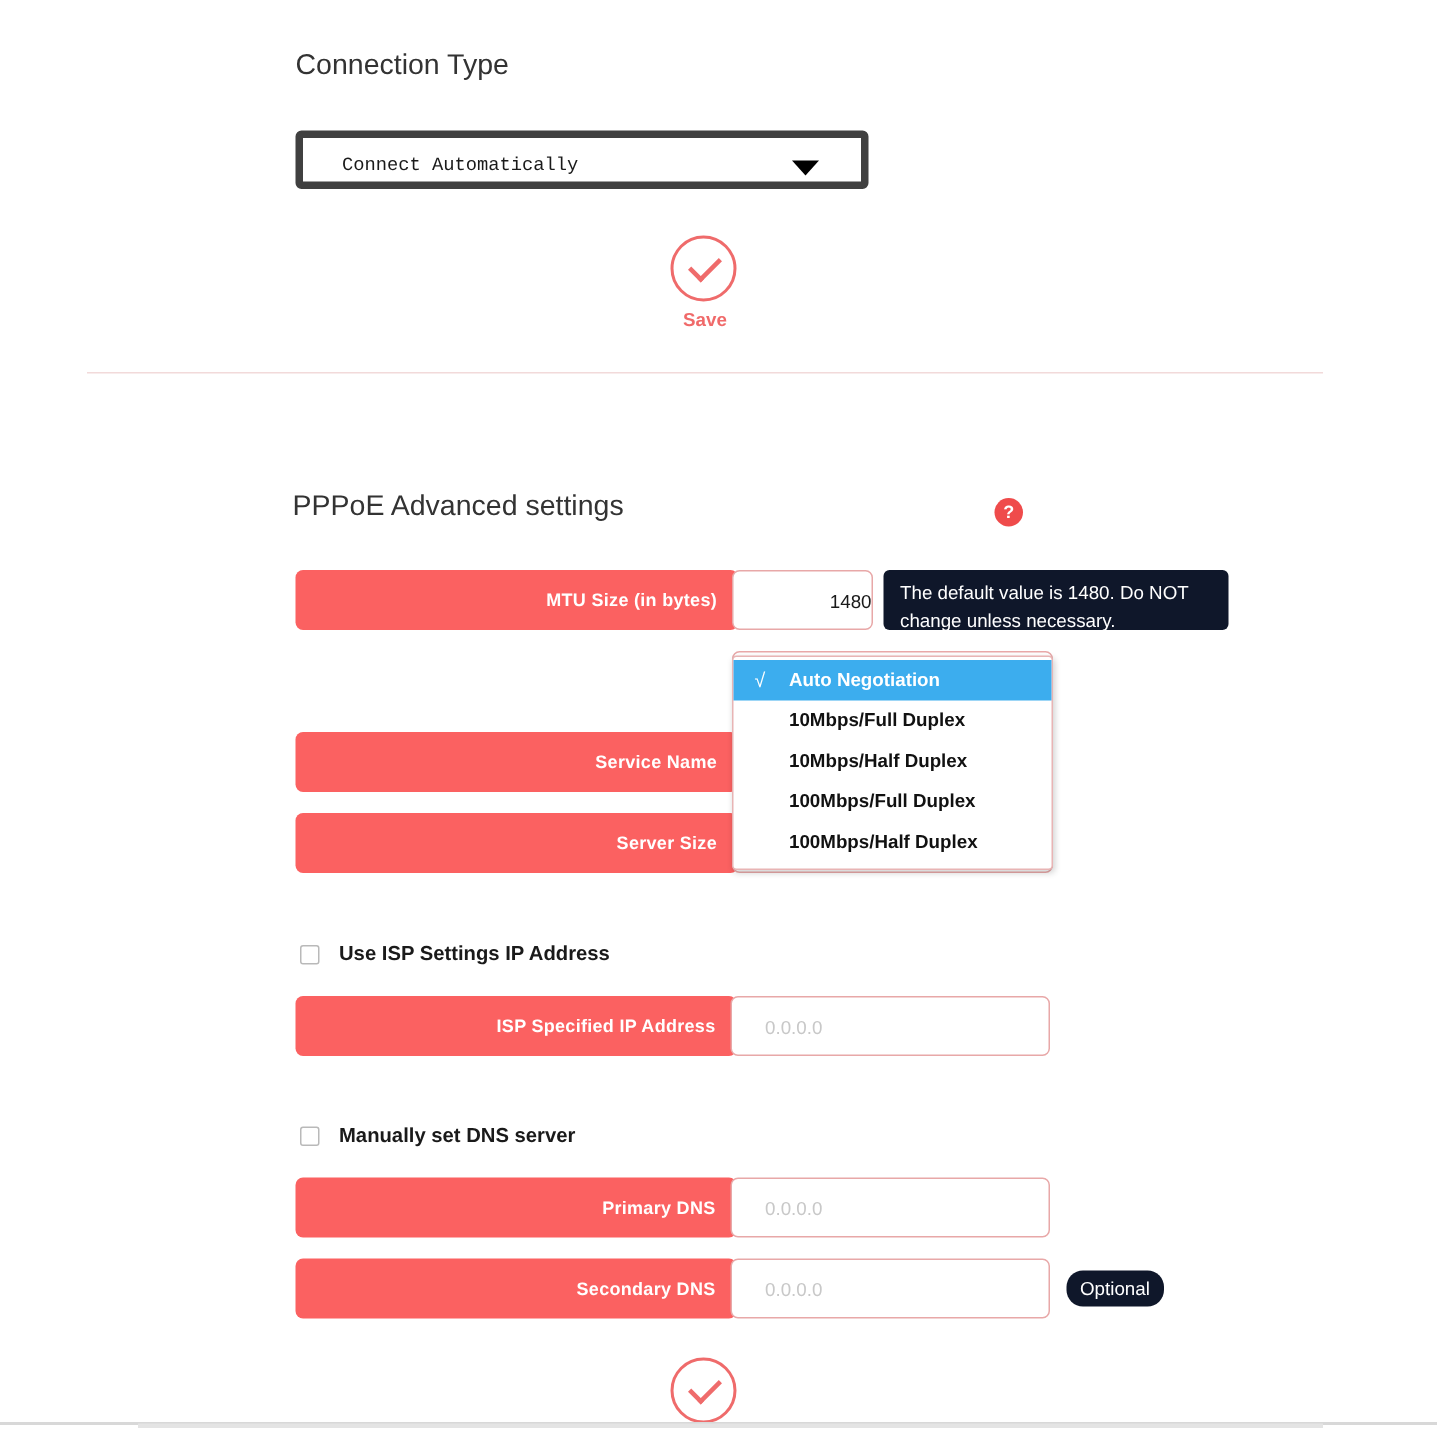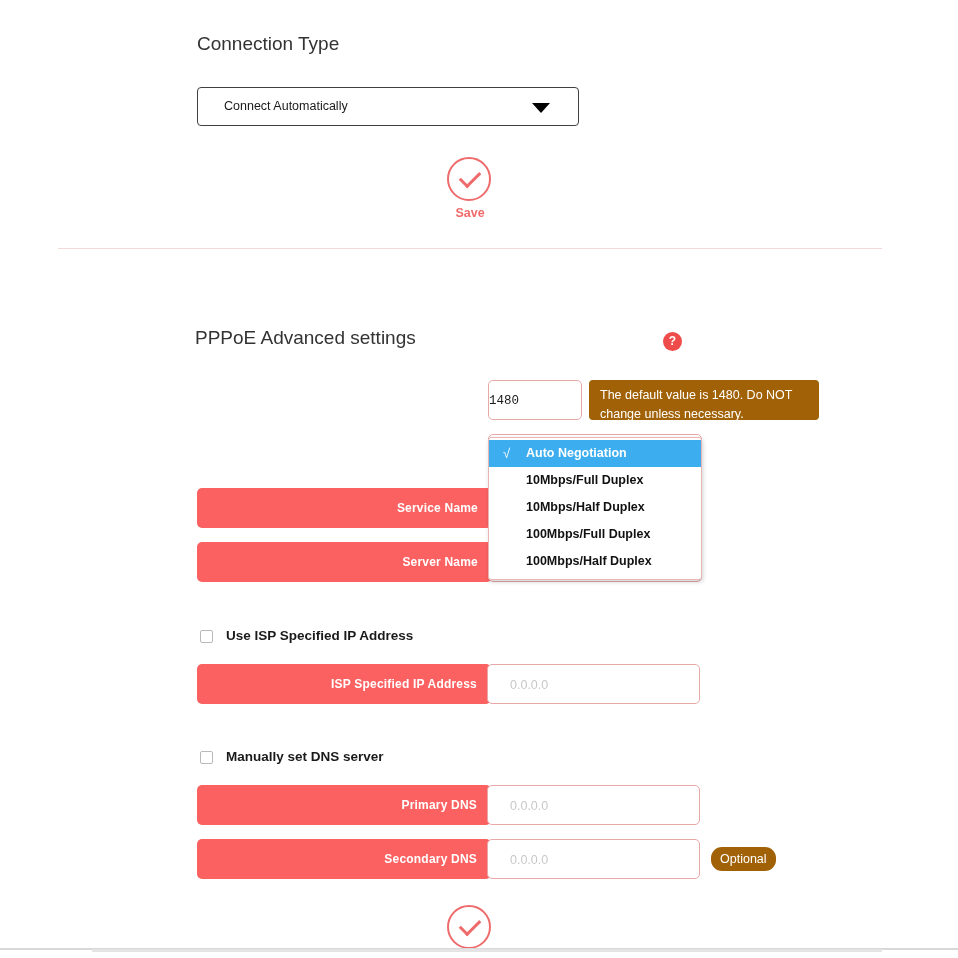--- a/index.html
+++ b/index.html
@@ -61,10 +61,11 @@
     position: absolute;
     left: 197px; top: 87px;
     width: 382px; height: 39px;
-    border: 1px solid #404040;
+    border: 5px solid #404040;
     border-radius: 4px;
     background: #ffffff;
     box-sizing: border-box;
+    font-family: Liberation Mono, monospace;
   }
   .combo-value {
     position: absolute;

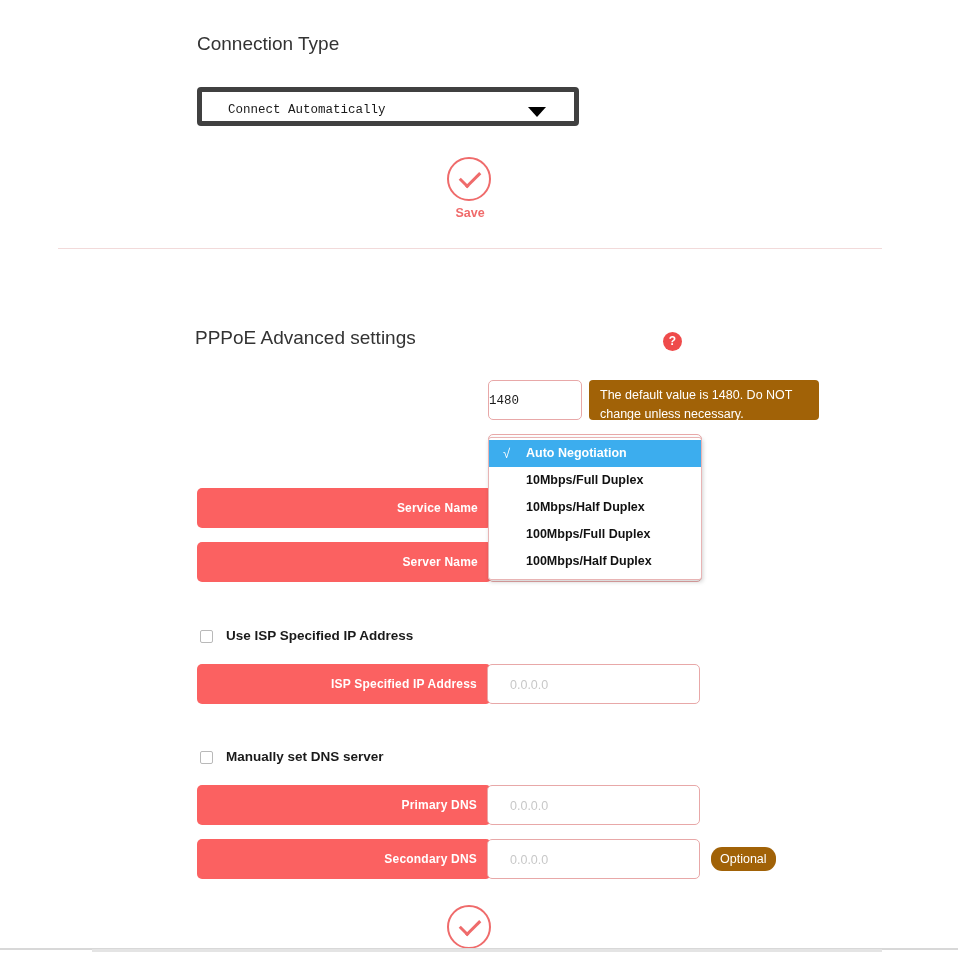--- a/index.html
+++ b/index.html
@@ -317,6 +317,9 @@
   <div class="help-icon">?</div>
 
   <div class="field-row" id="row-mtu">
+    <div class="field-label">
+      <span>MTU Size (in bytes)</span>
+    </div>
     <div class="field-input" style="left:291px;width:94px;">
       <span class="centered">1480</span>
     </div>

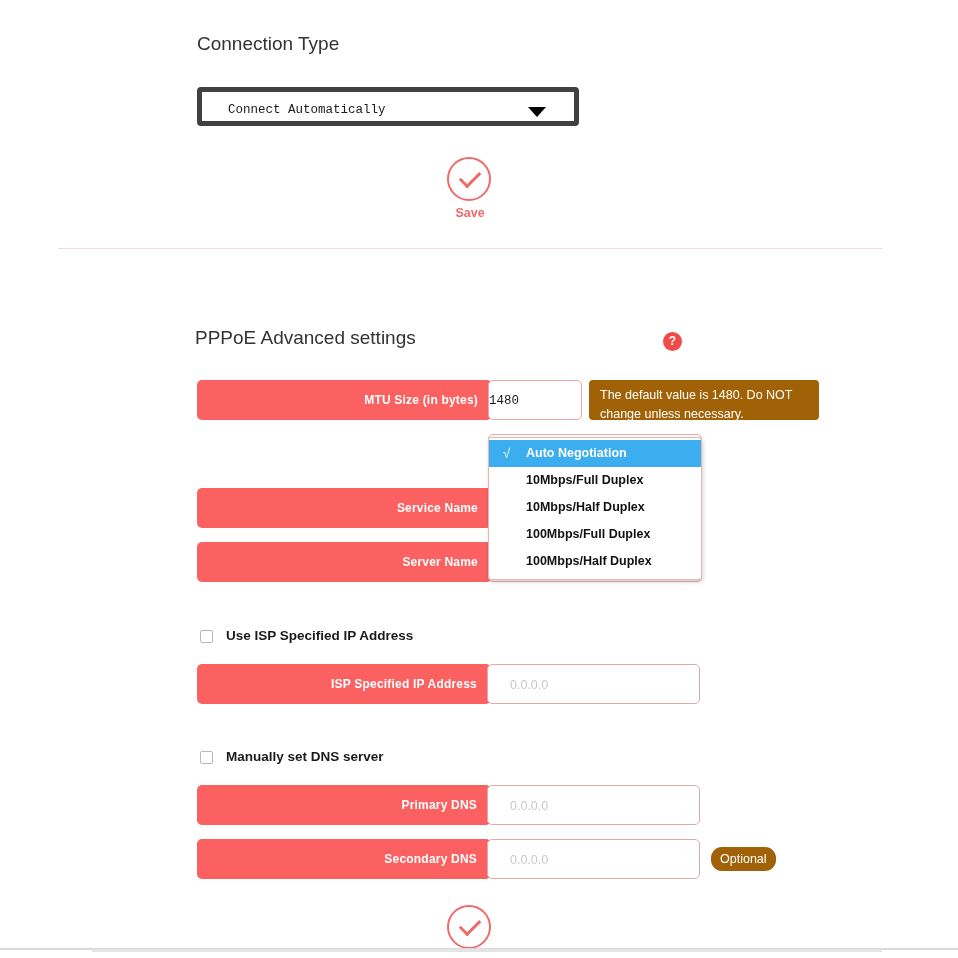--- a/index.html
+++ b/index.html
@@ -176,8 +176,7 @@
   }
   .field-input span.centered {
     left: 0; width: 100%;
-    text-align: left;
-    font-family: Liberation Mono, monospace;
+    text-align: right;
   }
   .field-input span.ph { color: #c8c8c8; }
 

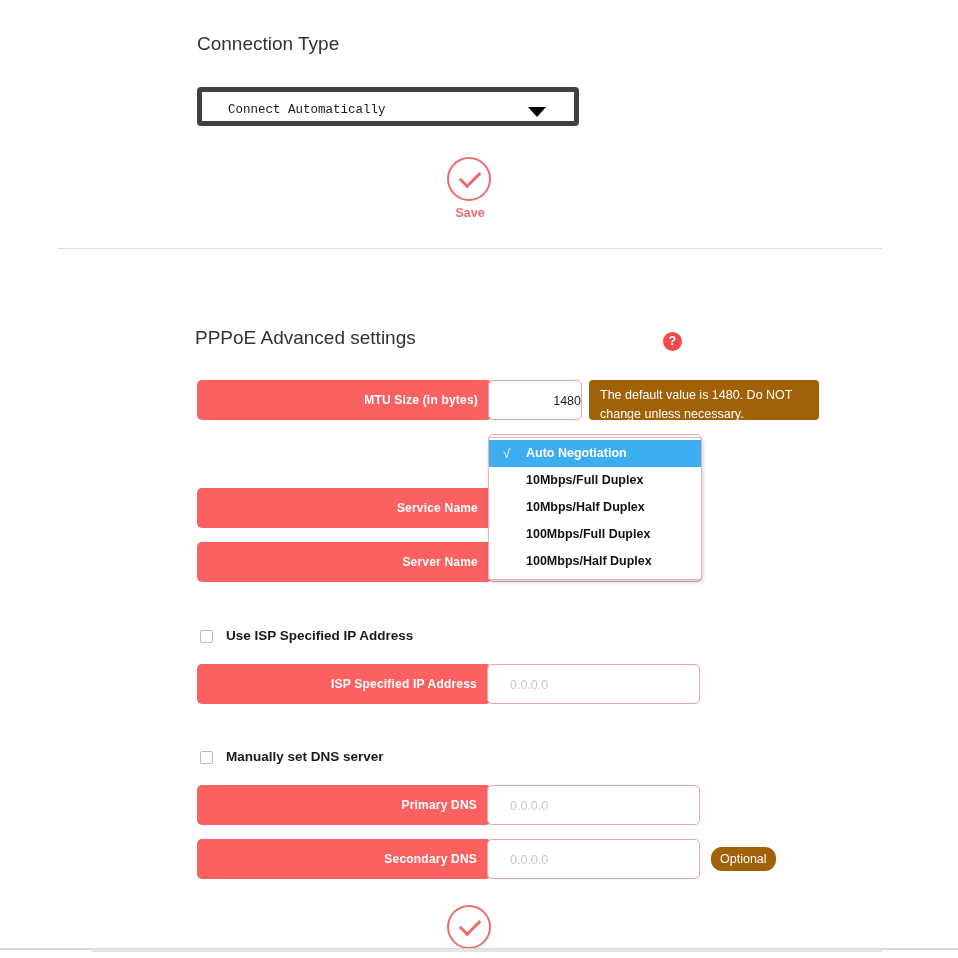--- a/index.html
+++ b/index.html
@@ -212,7 +212,7 @@
   
   .tooltip {
     position: absolute;
-    background: #a16207;
+    background: #0f172a;
     color: #ffffff;
     border-radius: 4px;
     font-size: 12.5px;

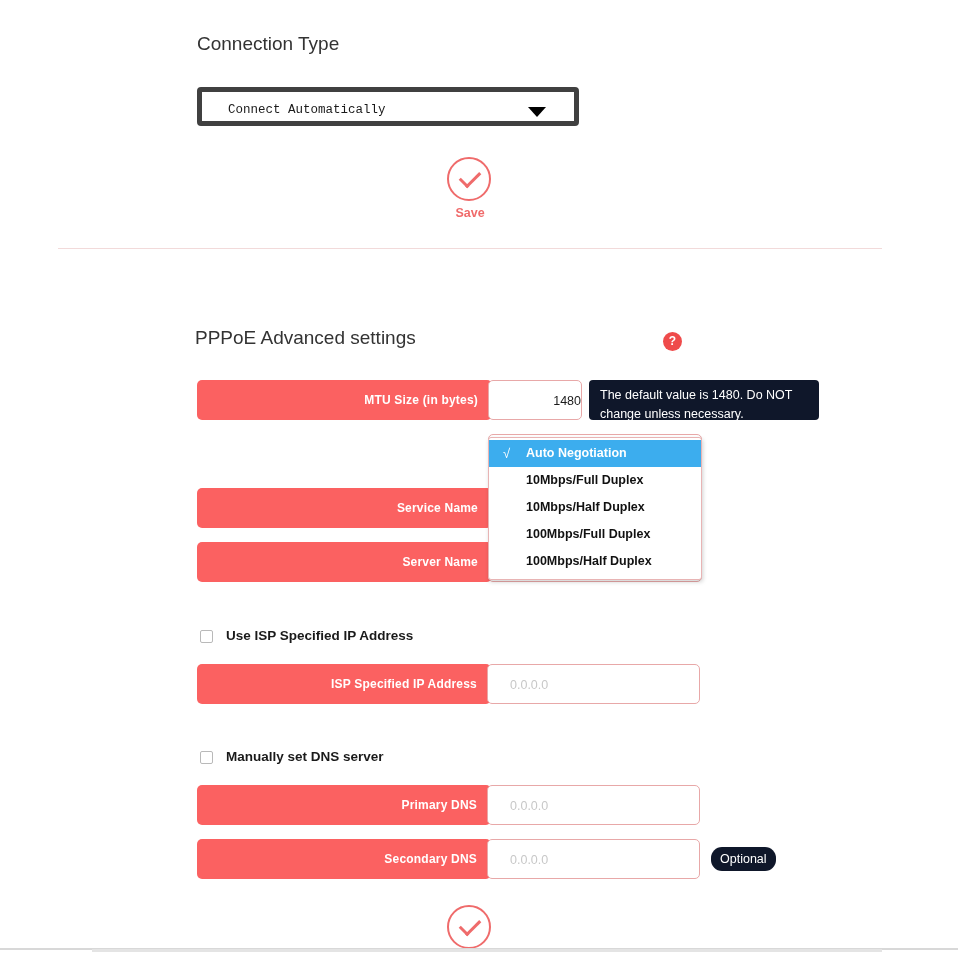--- a/index.html
+++ b/index.html
@@ -342,7 +342,7 @@
 
   <div class="field-row" id="row-server">
     <div class="field-label">
-      <span>Server Name</span>
+      <span>Server Size</span>
     </div>
     <div class="field-input">
       <span></span>

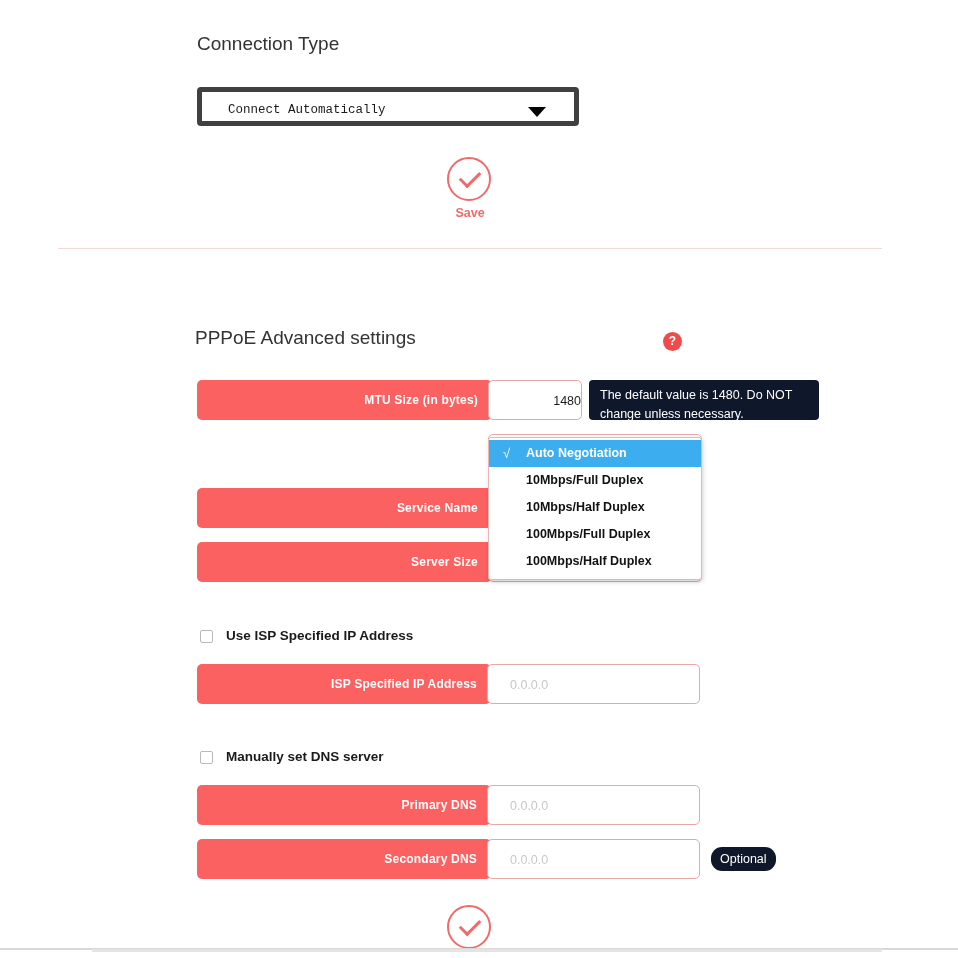--- a/index.html
+++ b/index.html
@@ -359,7 +359,7 @@
 
   <div class="cb-row" id="cb-isp">
     <div class="cb-box"></div>
-    <div class="cb-label">Use ISP Specified IP Address</div>
+    <div class="cb-label">Use ISP Settings IP Address</div>
   </div>
 
   <div class="field-row" id="row-isp-ip">

